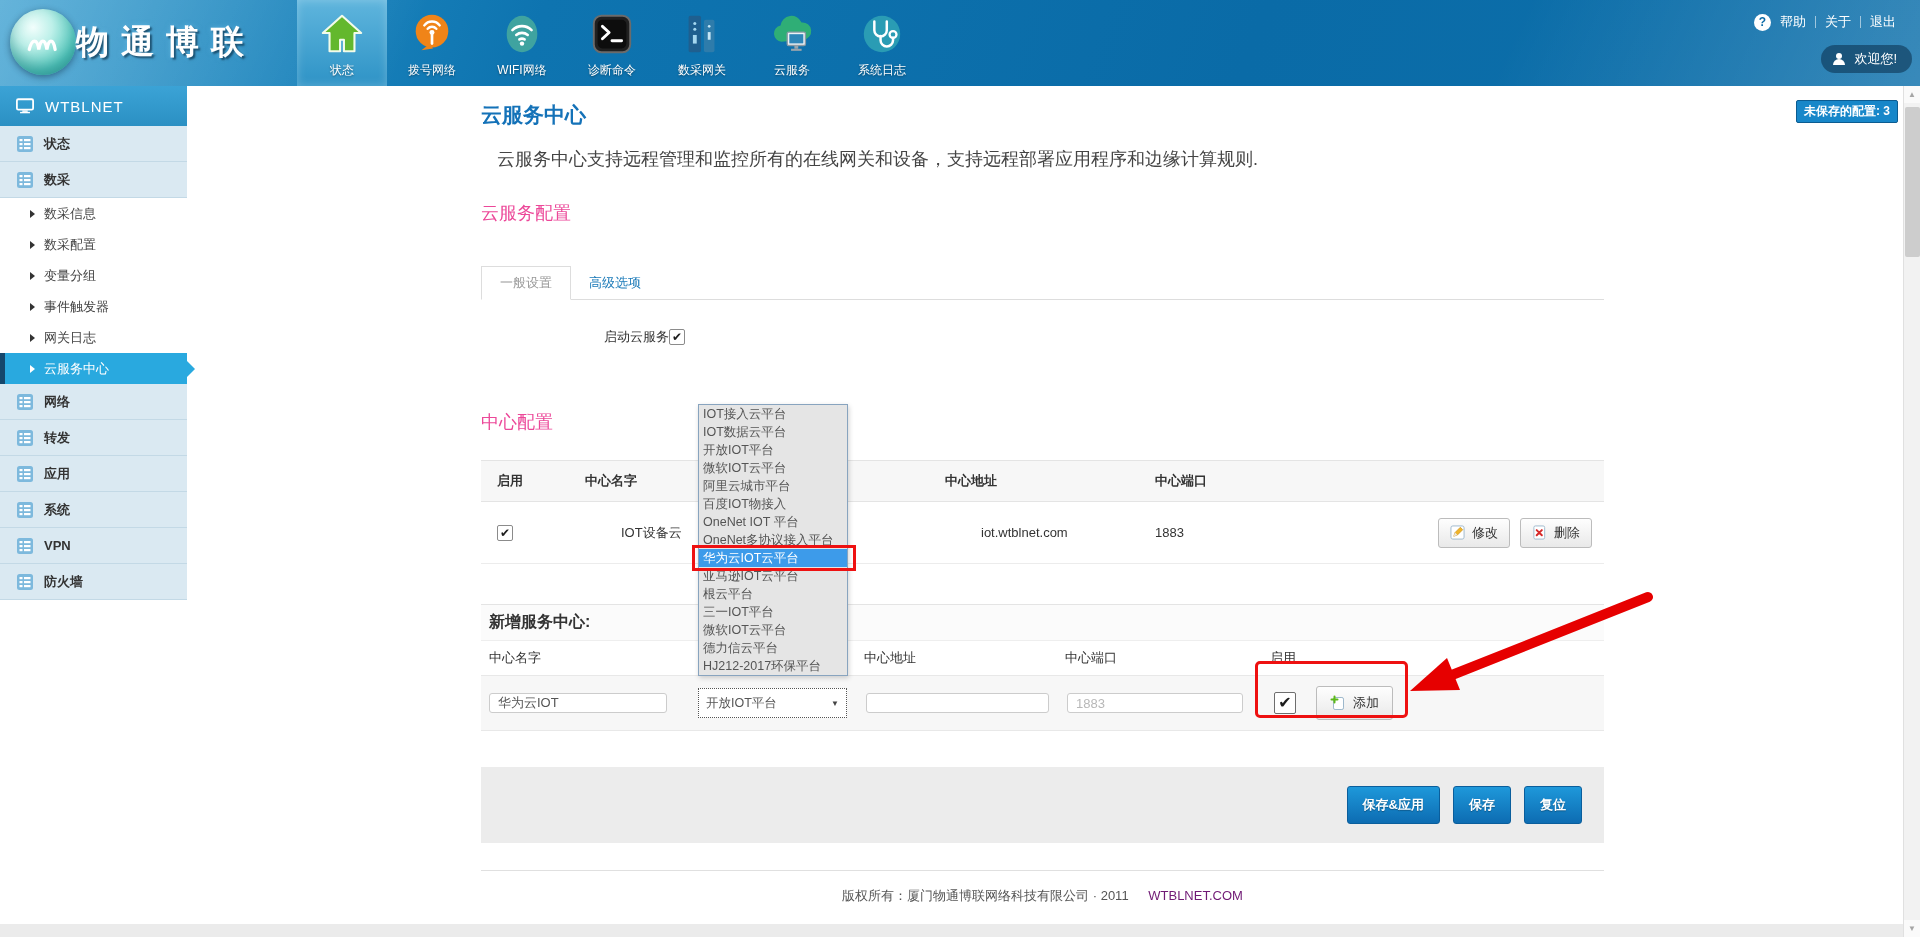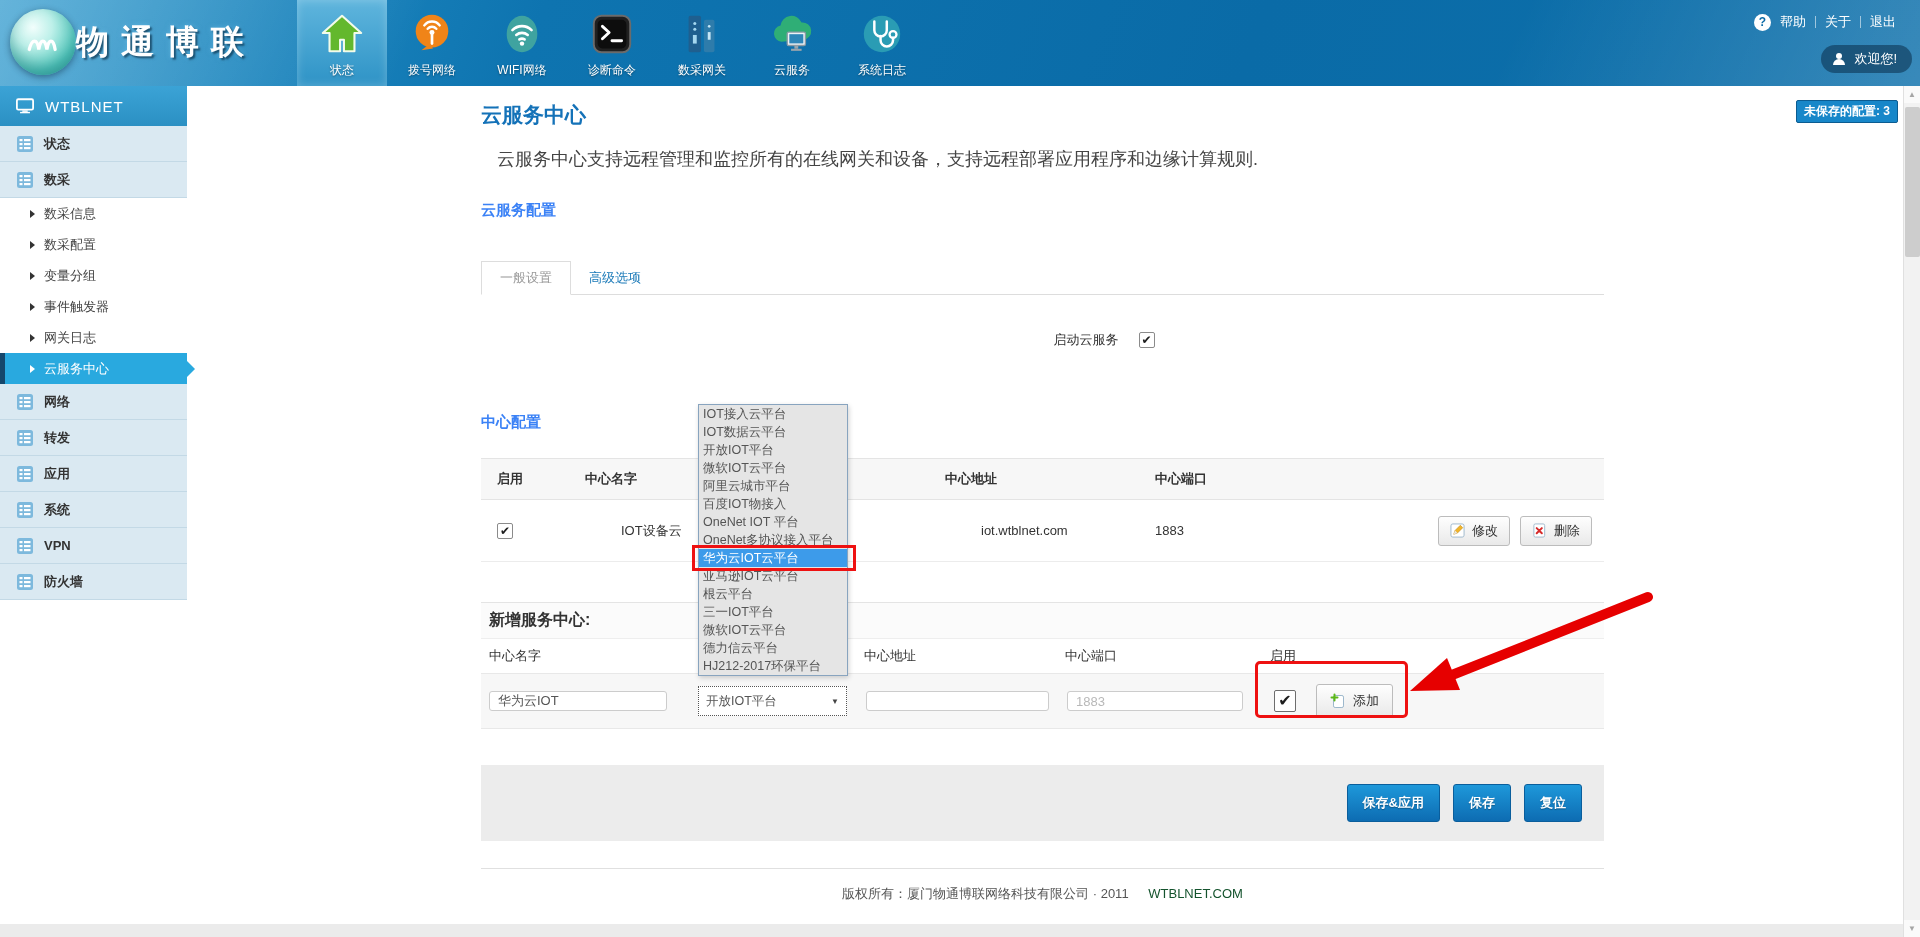--- a/index.html
+++ b/index.html
@@ -58,7 +58,7 @@
   .main-inner { margin-left:294px; width:1123px; }
   .page-title { margin:17px 0 0; font-size:21px; line-height:24px; color:#1472b8; font-weight:bold;}
   .desc { margin-top:20px; padding-left:16px; font-size:18px; color:#444; }
-  .sec-title { margin-top:30px; font-size:15px; color:#3b82f6; font-weight:bold; }
+  .sec-title { margin-top:30px; font-size:18px; color:#ec4899; font-weight:normal; }
   .tabbar { margin-top:41px; border-bottom:1px solid #ddd; display:flex; height:34px; }
   .tab { padding:0 18px; display:flex; align-items:center; font-size:13px; cursor:pointer; }
   .tab.active { border:1px solid #ddd; border-bottom:1px solid #fff; background:#fff; color:#999;

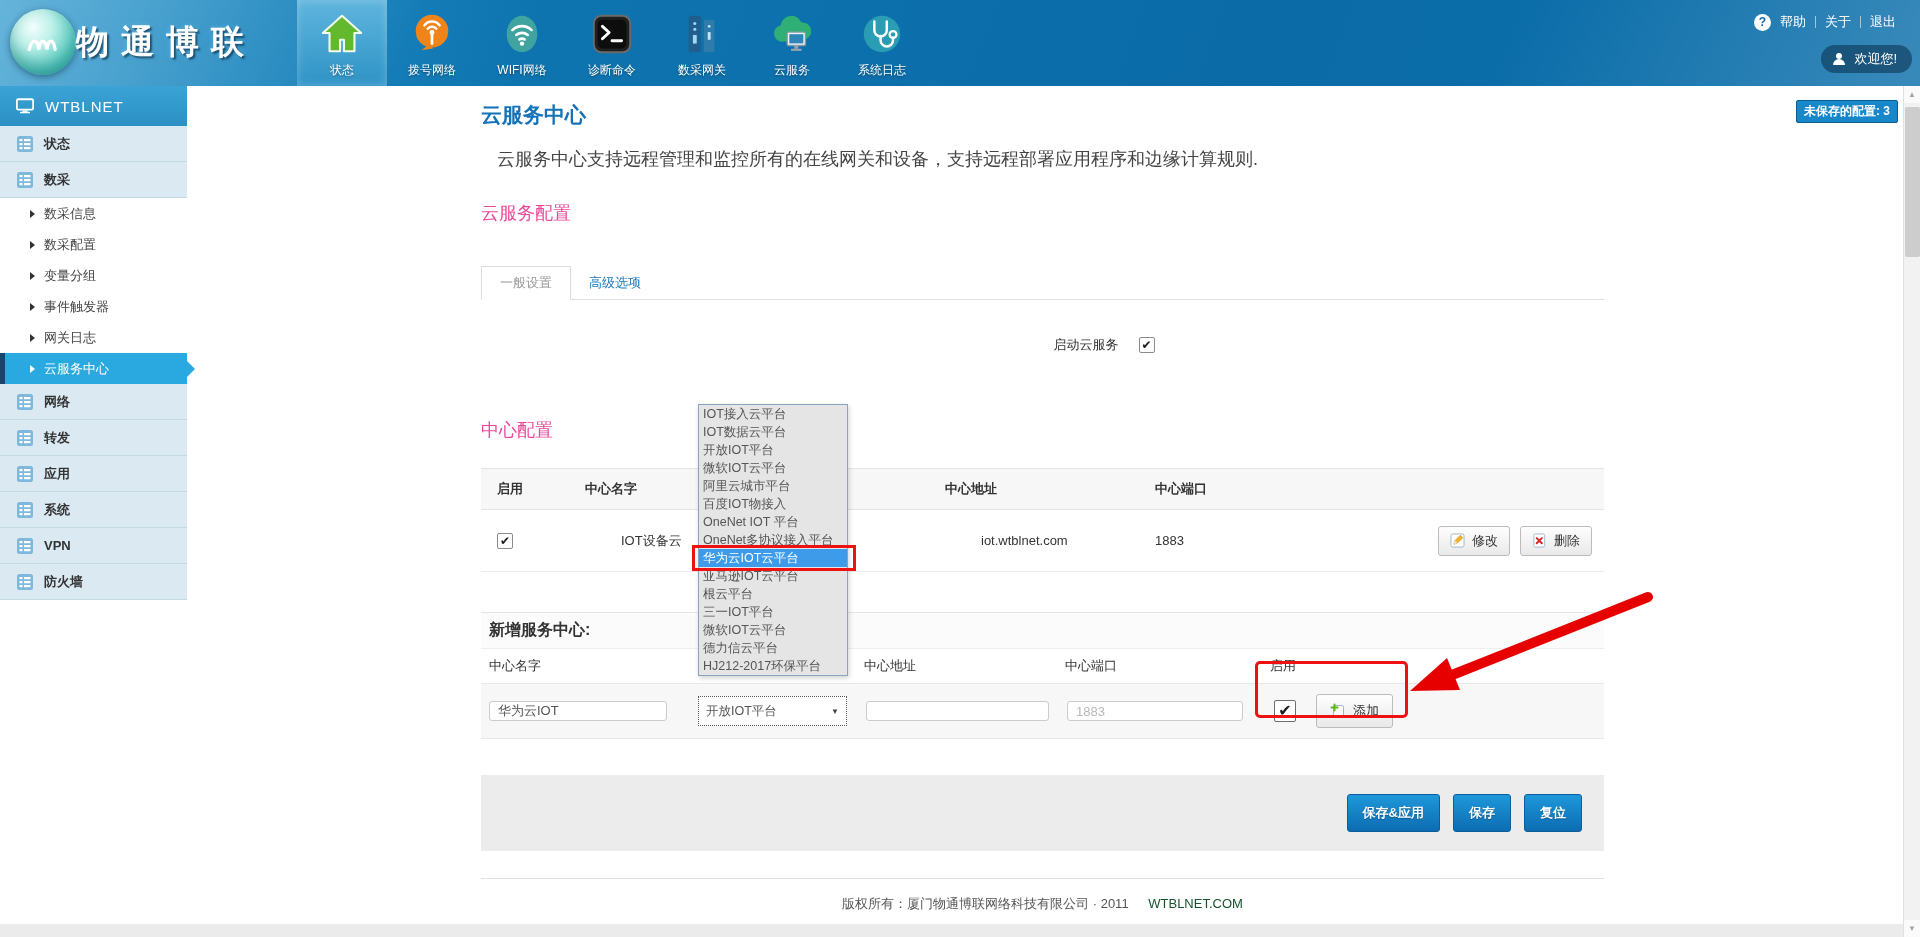--- a/index.html
+++ b/index.html
@@ -64,8 +64,8 @@
   .tab.active { border:1px solid #ddd; border-bottom:1px solid #fff; background:#fff; color:#999;
     margin-bottom:-1px; }
   .tab.inactive { color:#1b7ab8; }
-  .enable-row { margin-top:36px; padding-left:123px; display:flex; align-items:center; gap:20px;
-    font-size:13px; color:#333;justify-content:center; }
+  .enable-row { margin-top:28px; padding-left:123px; display:flex; align-items:center; 
+    font-size:13px; color:#333; }
   .checkbox { width:16px; height:16px; border:1px solid #8b8b8b; background:#fff; border-radius:2px;
     display:flex; align-items:center; justify-content:center; font-size:12px; color:#1c1c1c;
     cursor:pointer; flex:none; line-height:1;}

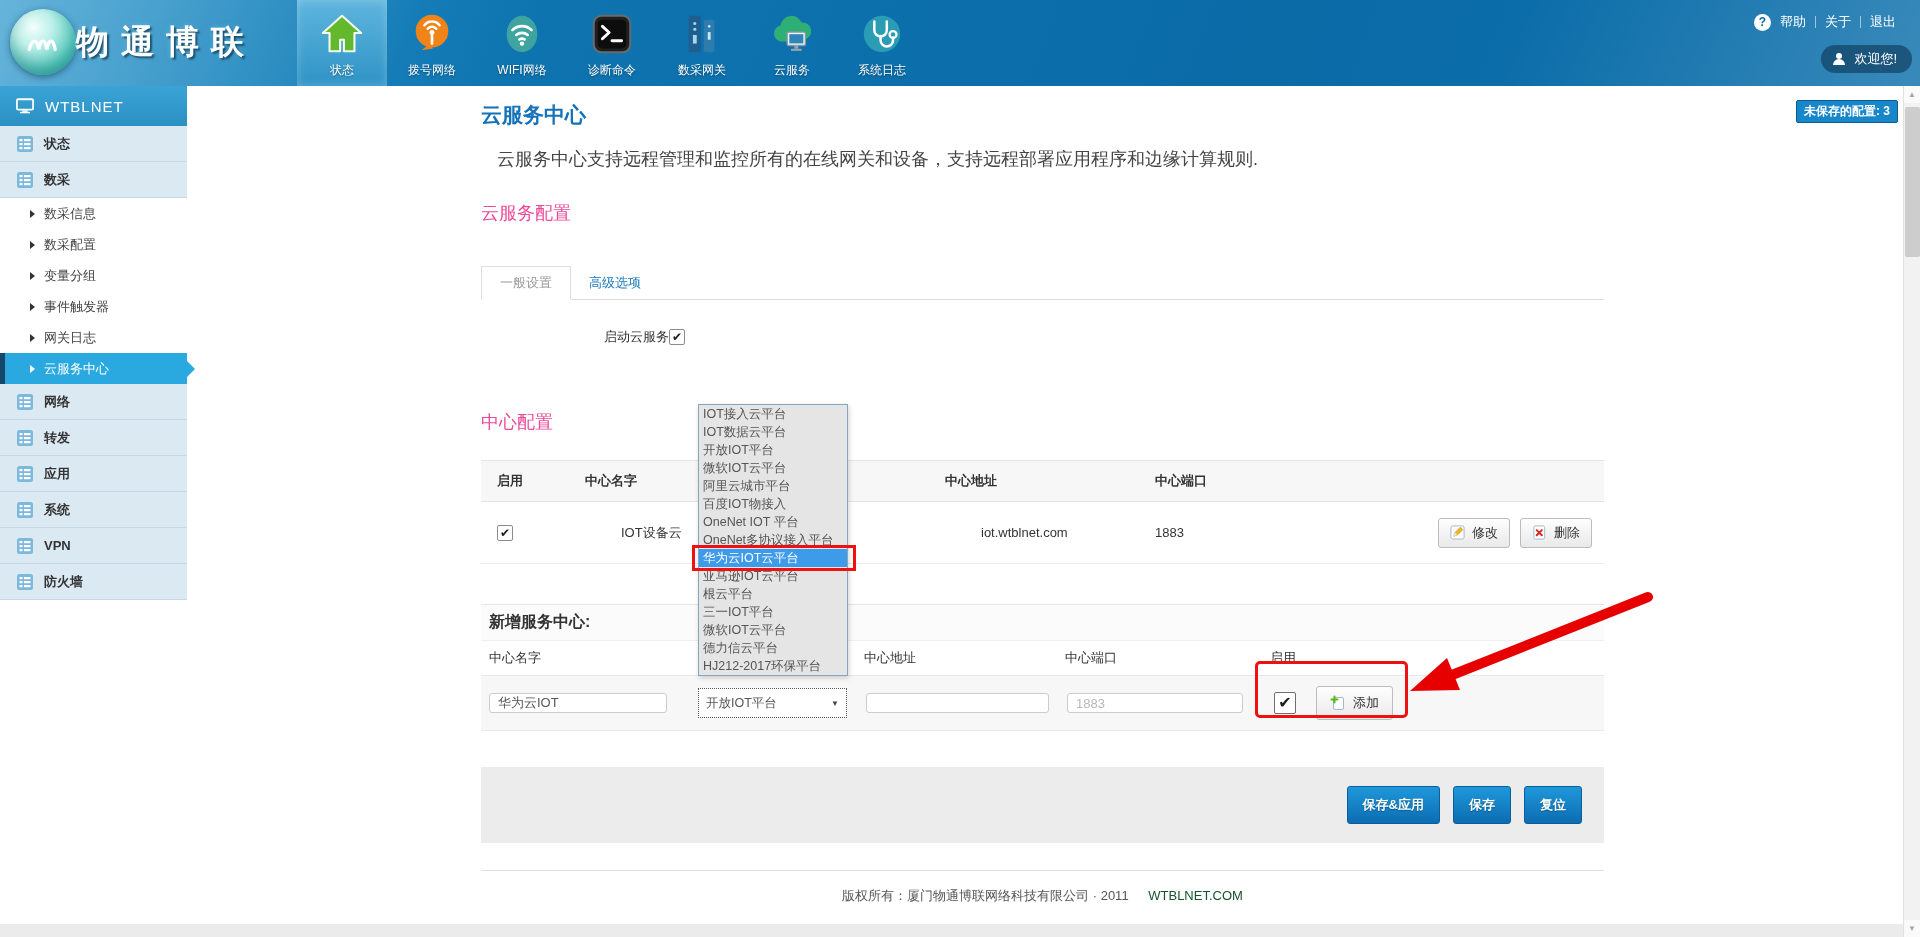--- a/index.html
+++ b/index.html
@@ -107,7 +107,7 @@
     padding:9px 15px; border-radius:3px; border:1px solid #0a5e9c; cursor:pointer; text-shadow:0 1px 1px rgba(0,0,0,.3);}
   .divider { margin-top:27px; border-top:1px solid #e0e0e0; }
   .footer { margin-top:16px; text-align:center; font-size:13px; color:#555; }
-  .footer .flink { color:#14532d; cursor:pointer; margin-left:16px; }
+  .footer .flink { color:#701a75; cursor:pointer; margin-left:16px; }
   
   .badge { position:absolute; top:100px; right:22px; background:#1787c9; border:1px solid #0b5c91;
     color:#fff; font-weight:bold; font-size:12px; padding:2px 7px; border-radius:2px; z-index:8;}

